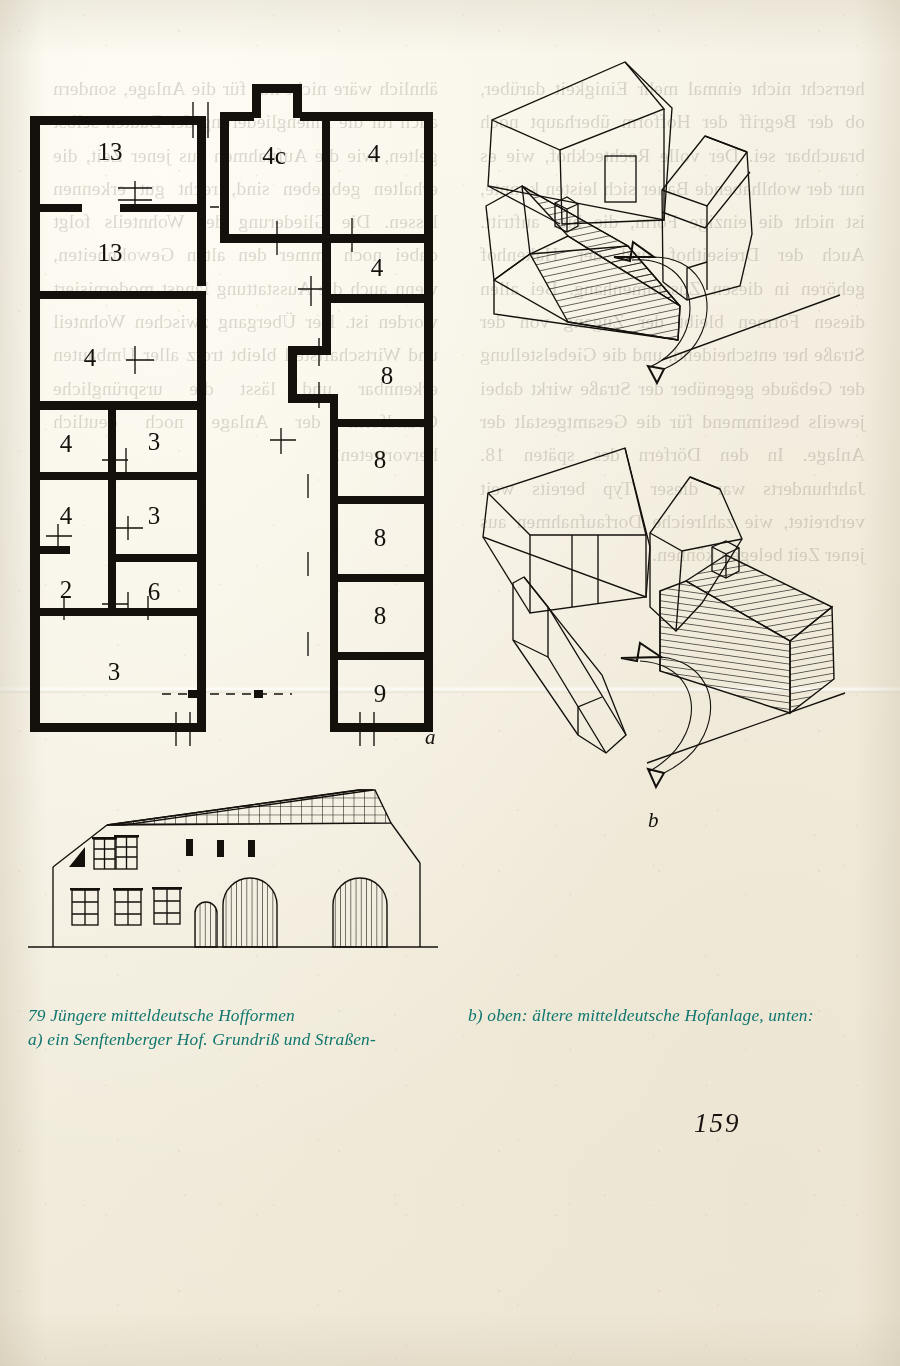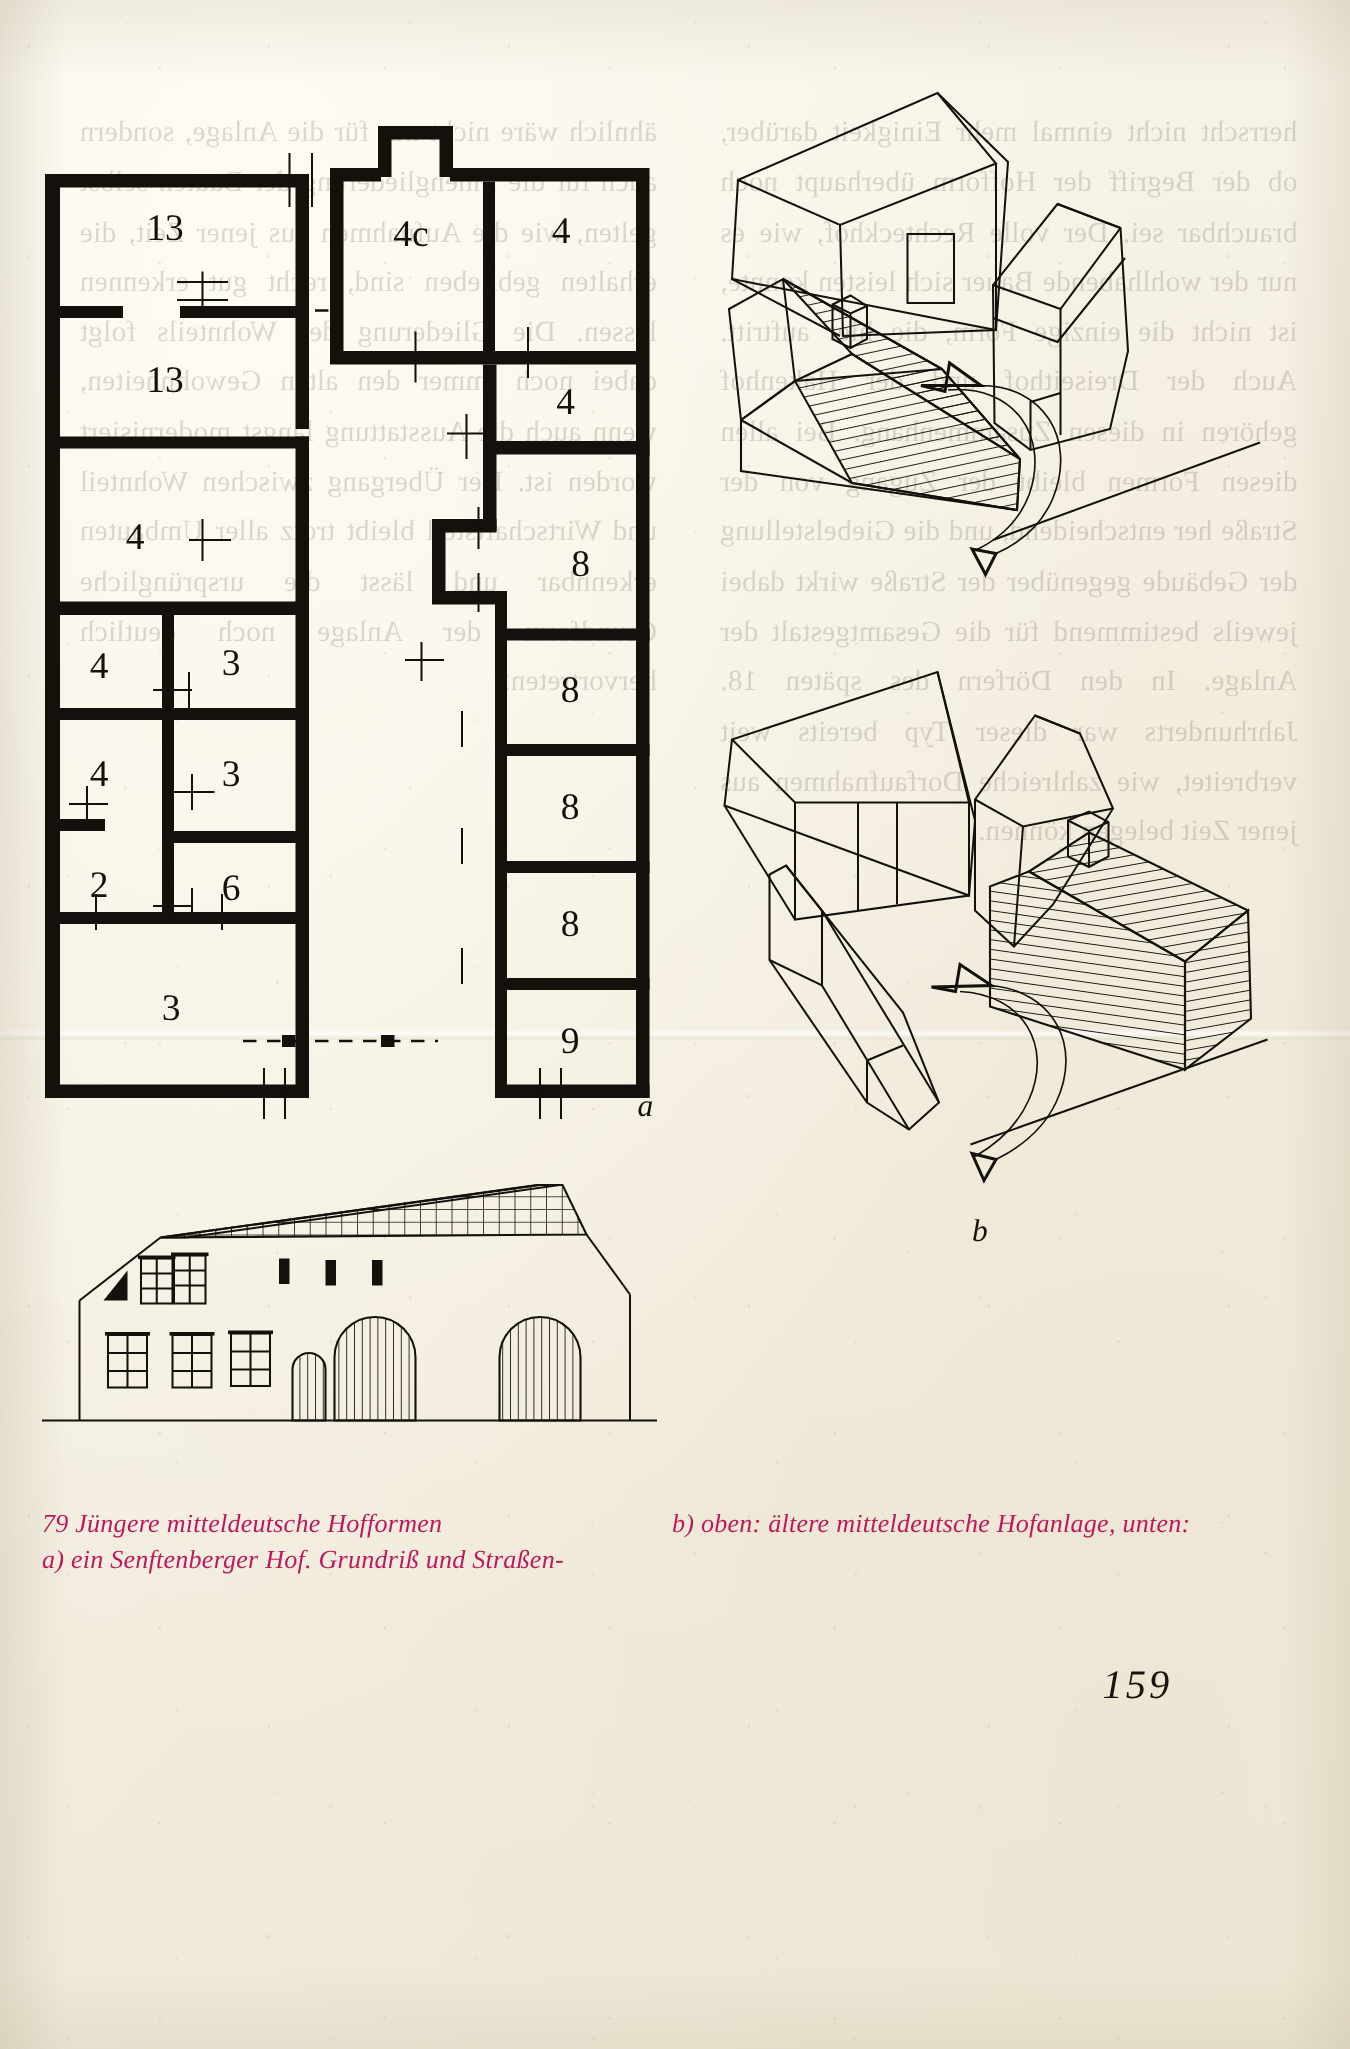--- a/index.html
+++ b/index.html
@@ -94,7 +94,7 @@
     font-style:italic;
     font-size:17.4px;
     line-height:24.2px;
-    color:#be185d;
+    color:#0f766e;
     letter-spacing:.15px;
   }
   #cap-a{left:28px;top:1003px;width:412px;}

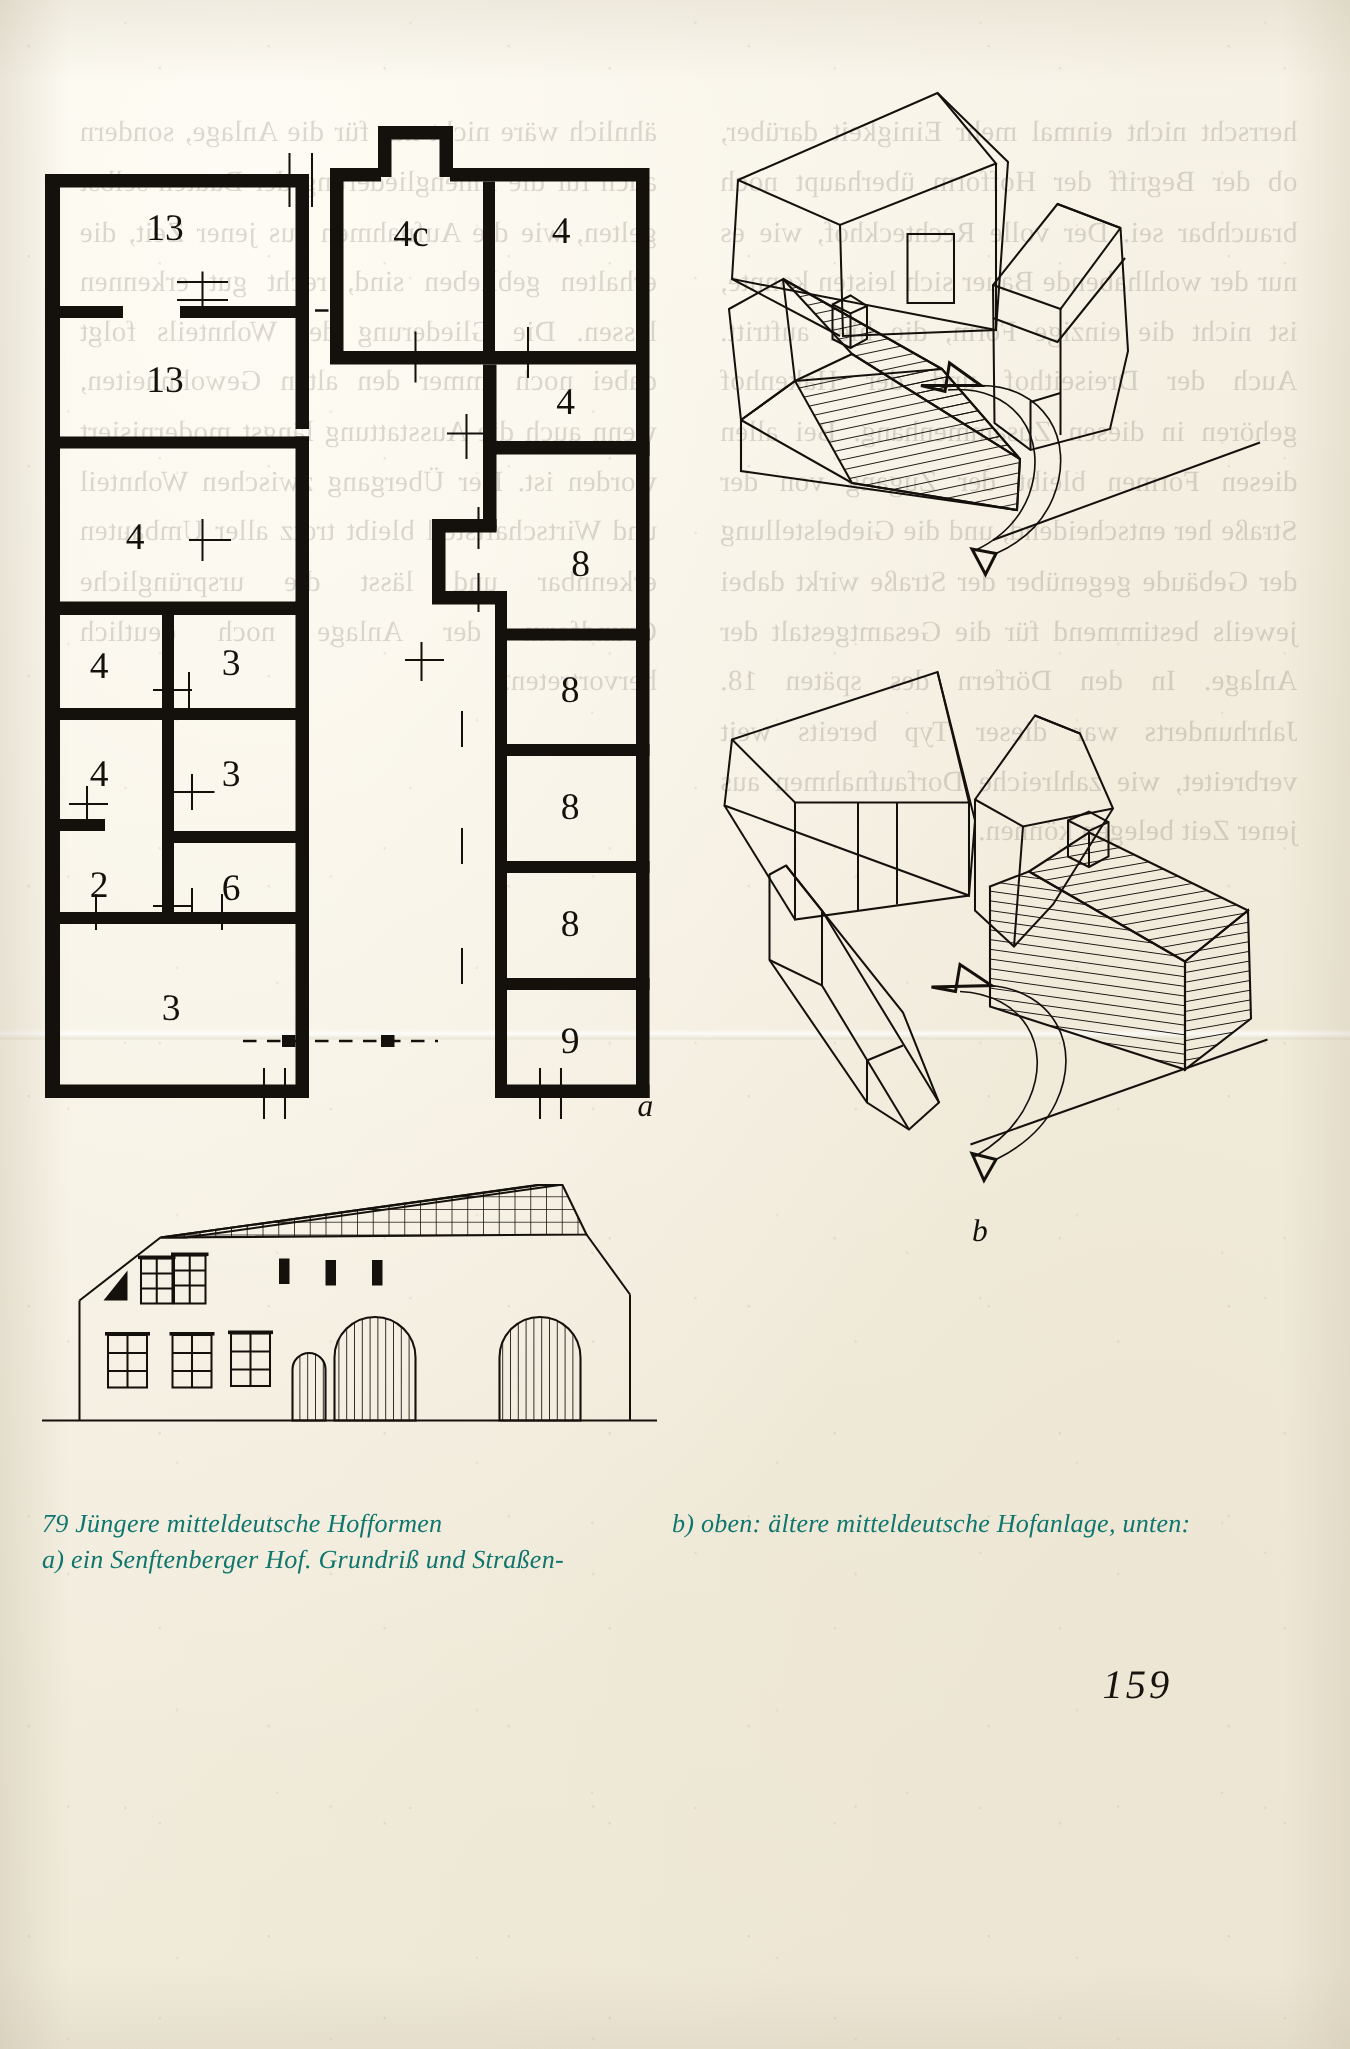--- a/index.html
+++ b/index.html
@@ -98,7 +98,7 @@
     letter-spacing:.15px;
   }
   #cap-a{left:28px;top:1003px;width:412px;}
-  #cap-b{left:448px;top:1003px;width:420px;}
+  #cap-b{left:468px;top:1003px;width:420px;}
   .cap-line{white-space:pre-wrap;}
   .cap-head{}
 

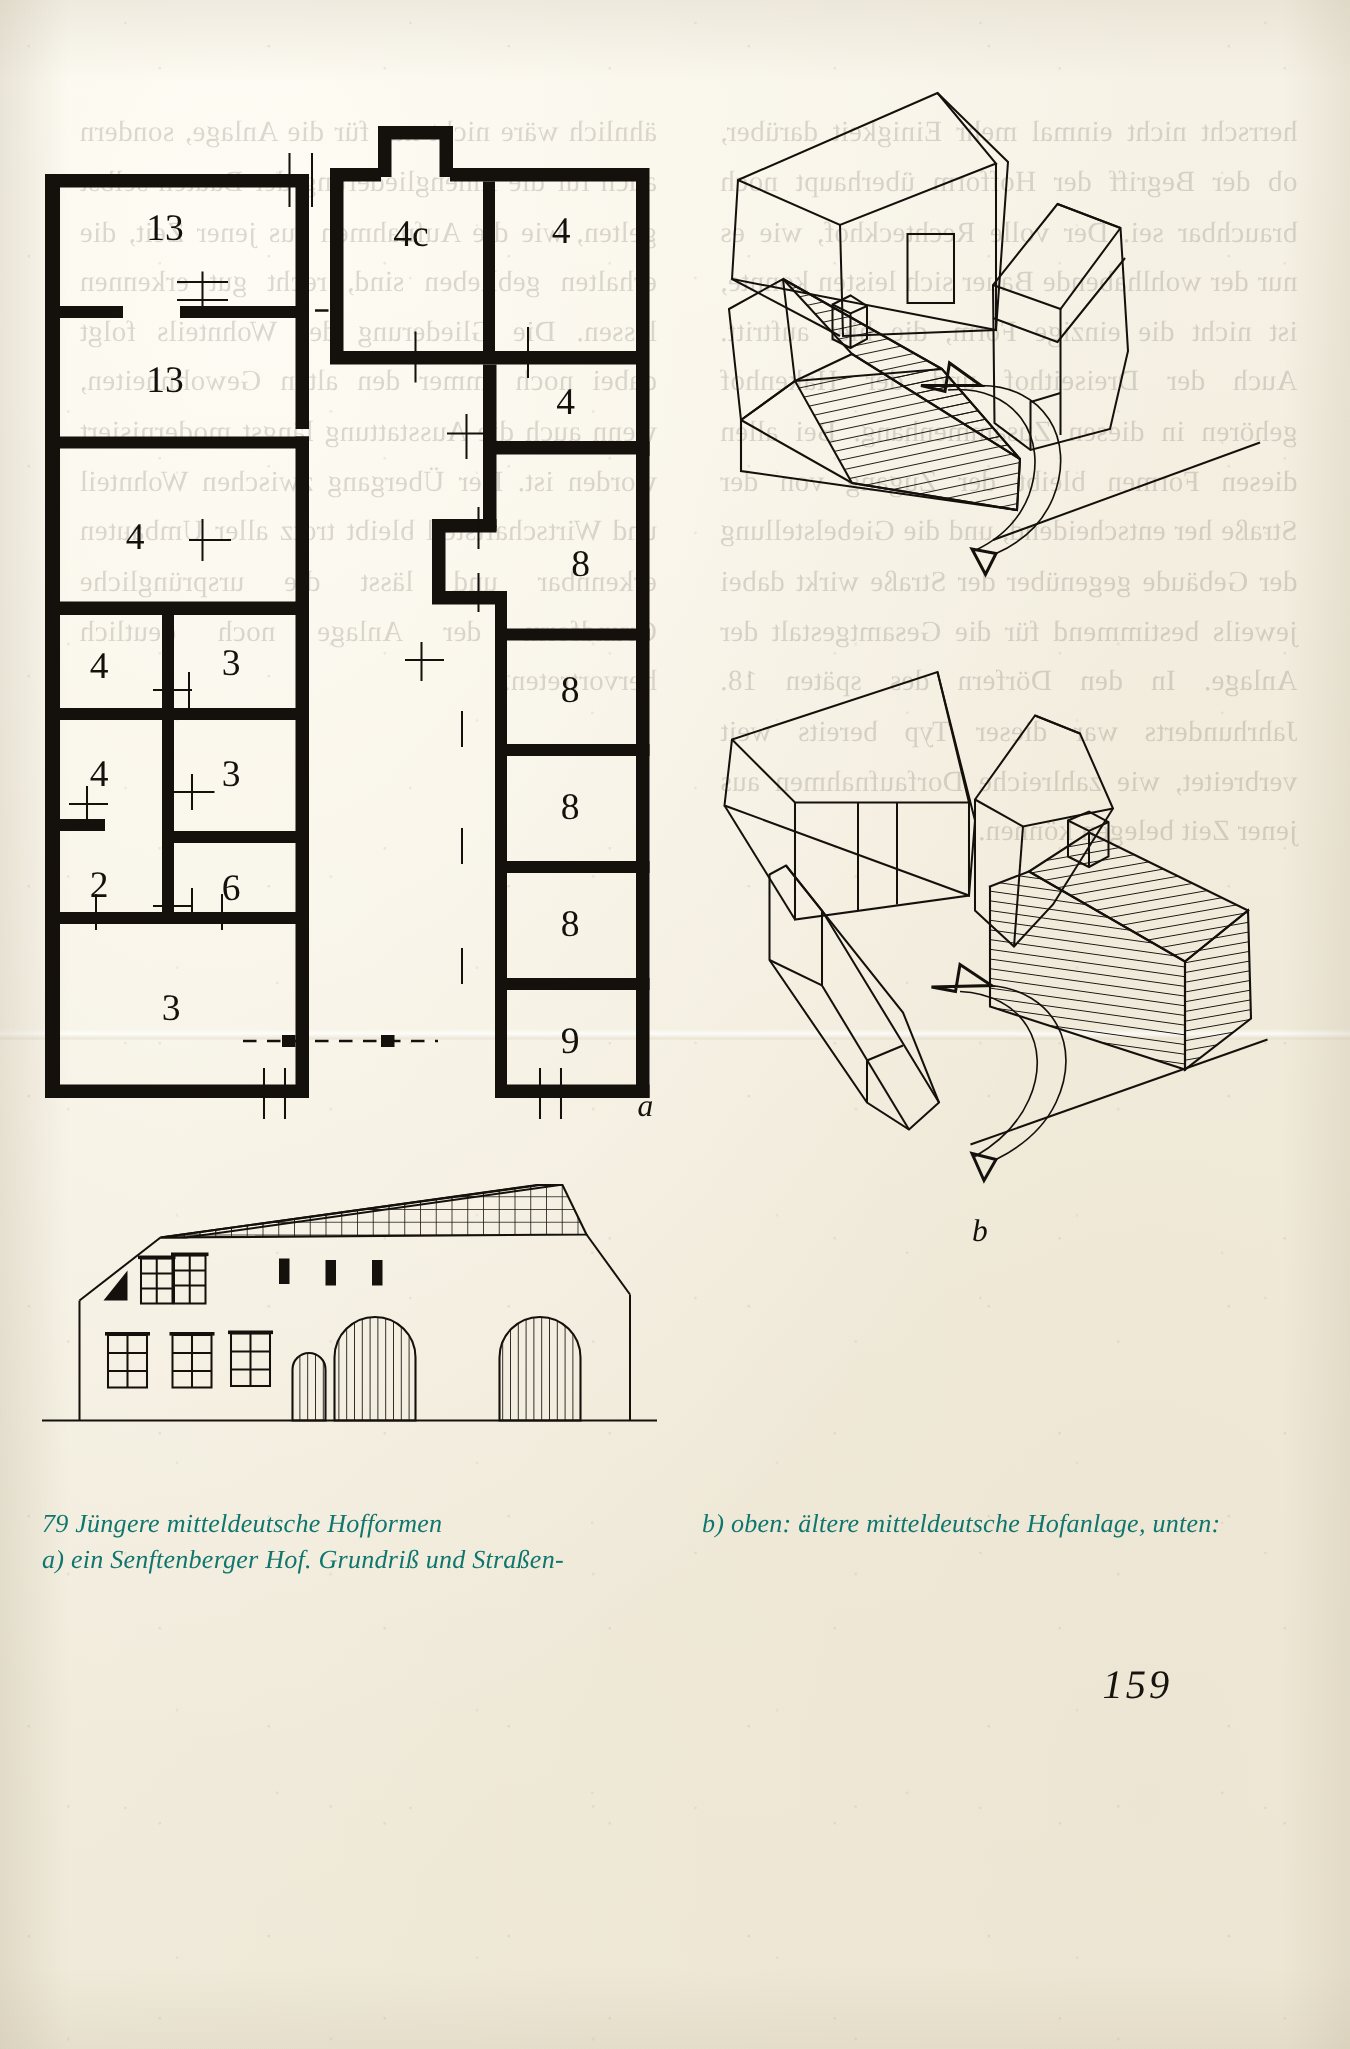--- a/index.html
+++ b/index.html
@@ -104,7 +104,7 @@
 
   #pagenum{
     position:absolute;
-    left:735px;top:1108px;
+    left:694px;top:1108px;
     font-family:"Liberation Serif", serif;
     font-style:italic;
     font-size:27px;

